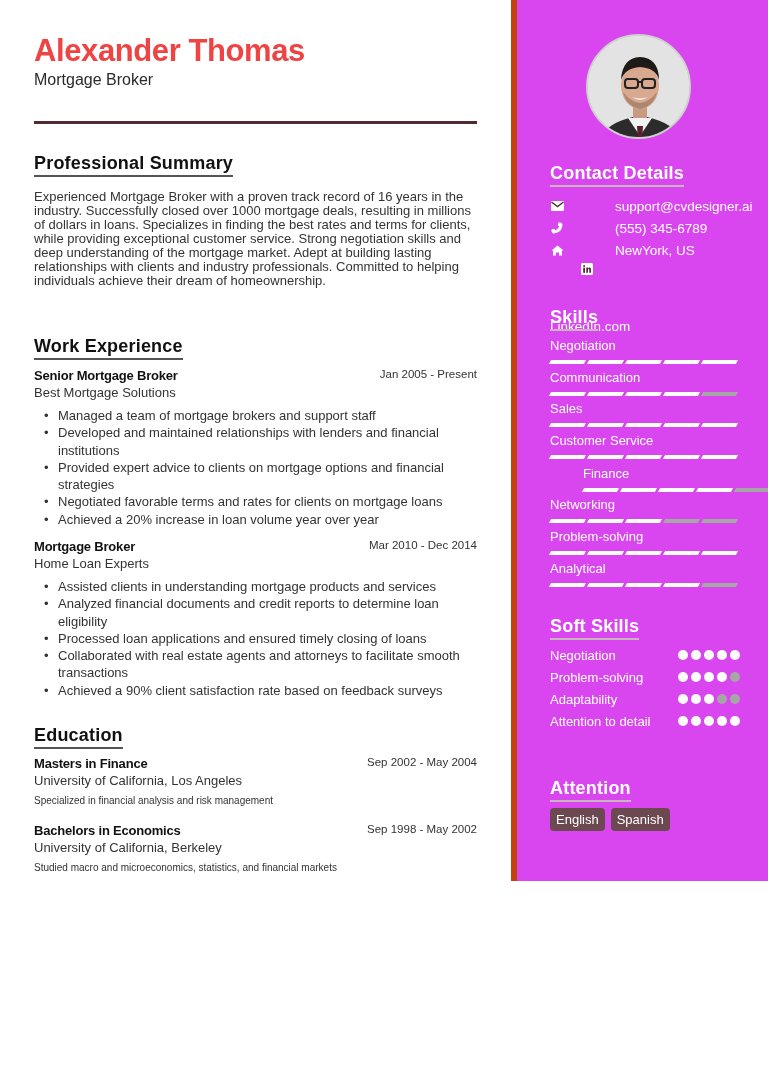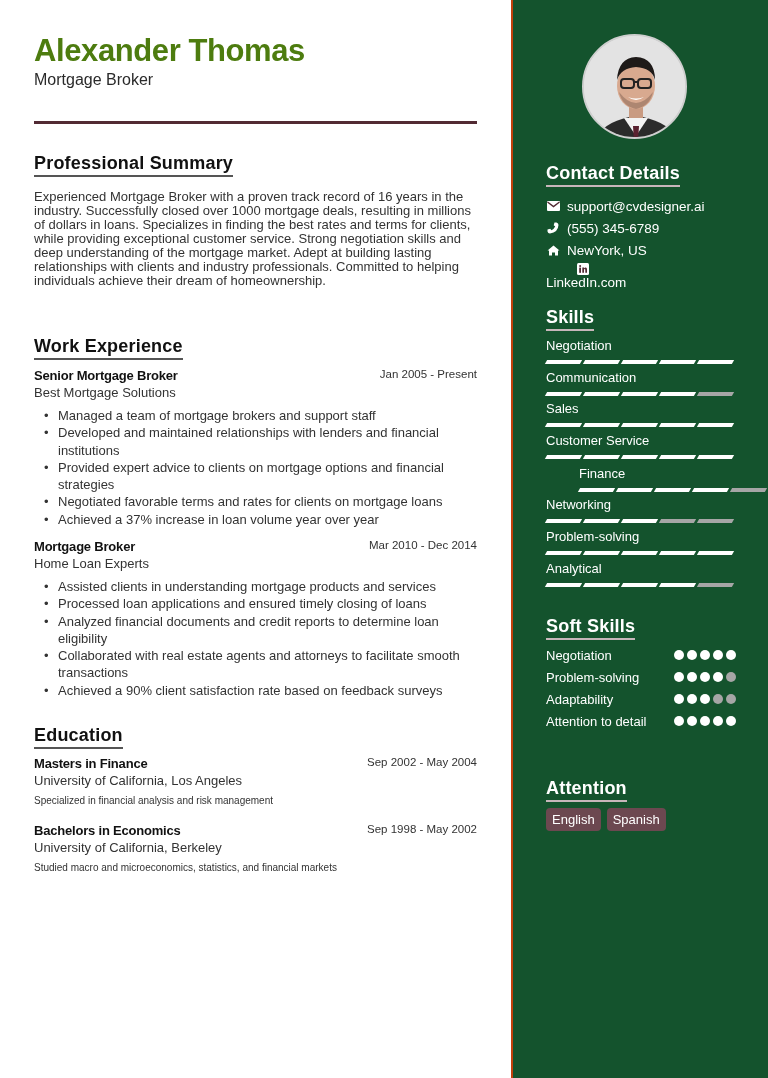--- a/index.html
+++ b/index.html
@@ -10,7 +10,7 @@
 
   
   .main { position: absolute; left: 34px; top: 0; width: 443px; }
-  .name { position: absolute; top: 33px; left: 0; font-size: 31px; font-weight: bold; color: #4d7c0f; letter-spacing: -0.4px; white-space: nowrap; }
+  .name { position: absolute; top: 33px; left: 0; font-size: 31px; font-weight: bold; color: #ef4444; letter-spacing: -0.4px; white-space: nowrap; }
   .role { position: absolute; top: 71px; left: 0; font-size: 16px; color: #2a2a2a; white-space: nowrap; }
   .header-rule { position: absolute; top: 121px; left: 0; width: 443px; height: 3px; background: #522a33; }
 

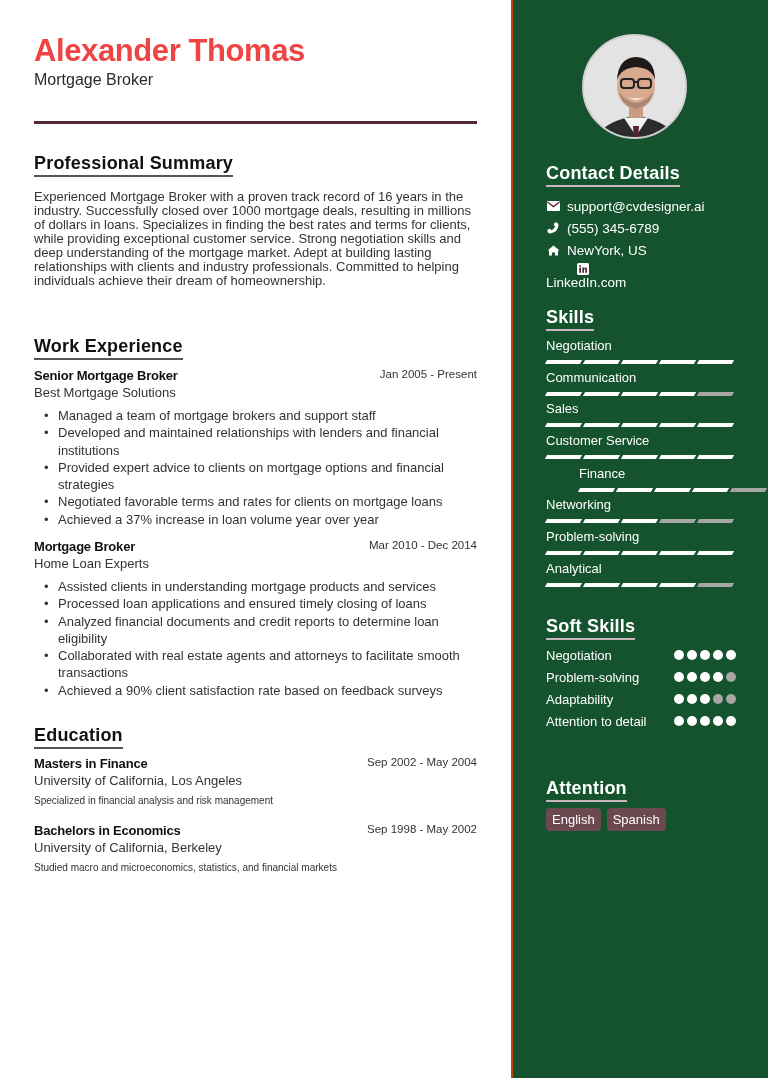--- a/index.html
+++ b/index.html
@@ -29,7 +29,7 @@
   .bullets li::before { content: "•"; position: absolute; left: 10px; top: 0; color: #333; }
 
   
-  .sidebar { position: absolute; left: 511px; top: 0; width: 257px; height: 1078px; background: #14532d; color: #fff; border-left: 2px solid #c2410c; }
+  .sidebar { position: absolute; left: 511px; top: 0; width: 257px; height: 881px; background: #d946ef; color: #fff; border-left: 6px solid #c2410c; }
   .photo { position: absolute; left: 69px; top: 34px; width: 105px; height: 105px; border-radius: 50%; background: #e4e4e4; border: 2px solid #cfcfcf; overflow: hidden; }
   .side-title { position: absolute; left: 33px; font-size: 18px; font-weight: bold; color: #fff; letter-spacing: 0.2px; border-bottom: 2px solid #c7b6ba; padding-bottom: 1px; white-space: nowrap; line-height: 21px; }
 

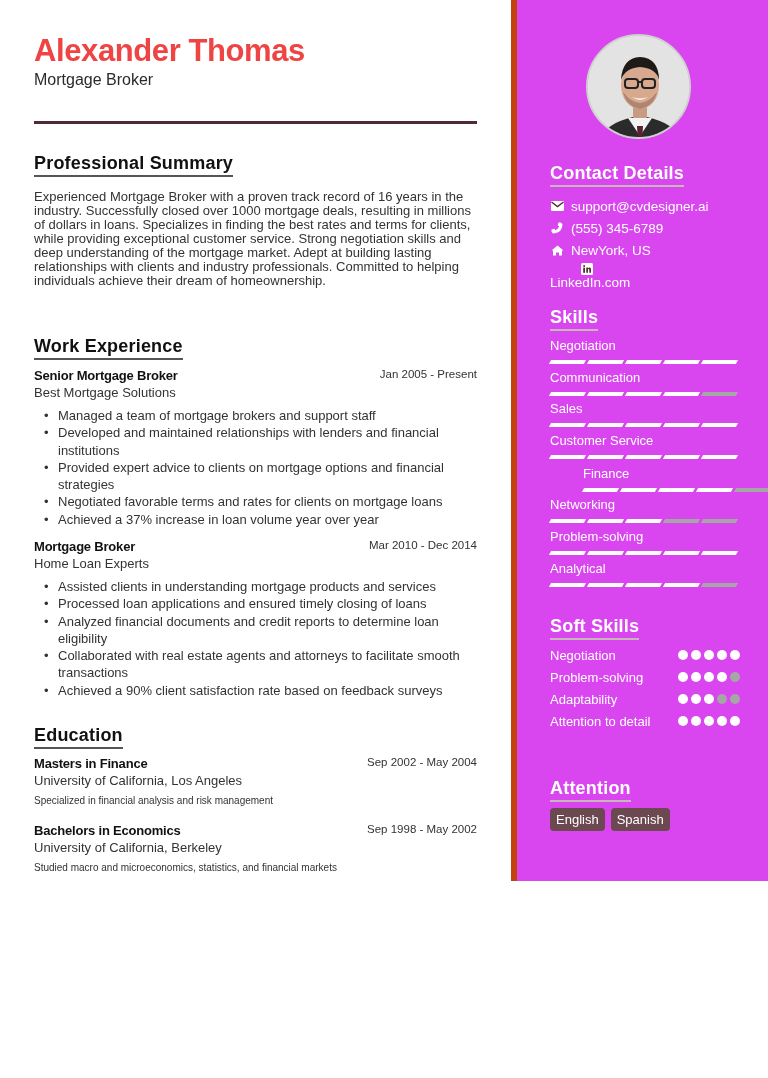--- a/index.html
+++ b/index.html
@@ -33,7 +33,7 @@
   .photo { position: absolute; left: 69px; top: 34px; width: 105px; height: 105px; border-radius: 50%; background: #e4e4e4; border: 2px solid #cfcfcf; overflow: hidden; }
   .side-title { position: absolute; left: 33px; font-size: 18px; font-weight: bold; color: #fff; letter-spacing: 0.2px; border-bottom: 2px solid #c7b6ba; padding-bottom: 1px; white-space: nowrap; line-height: 21px; }
 
-  .contact-row { position: absolute; left: 33px; height: 18px; display: flex; align-items: center; font-size: 13.5px; color: #fff; white-space: nowrap; }
+  .contact-row { position: absolute; left: 33px; height: 18px; display: flex; align-items: center; font-size: 13.5px; color: #fff; white-space: nowrap; gap: 44px; }
   .contact-row .ic { width: 14px; height: 14px; margin-right: 7px; display: inline-flex; align-items: center; justify-content: center; }
 
   .skill { position: absolute; left: 33px; width: 190px; }

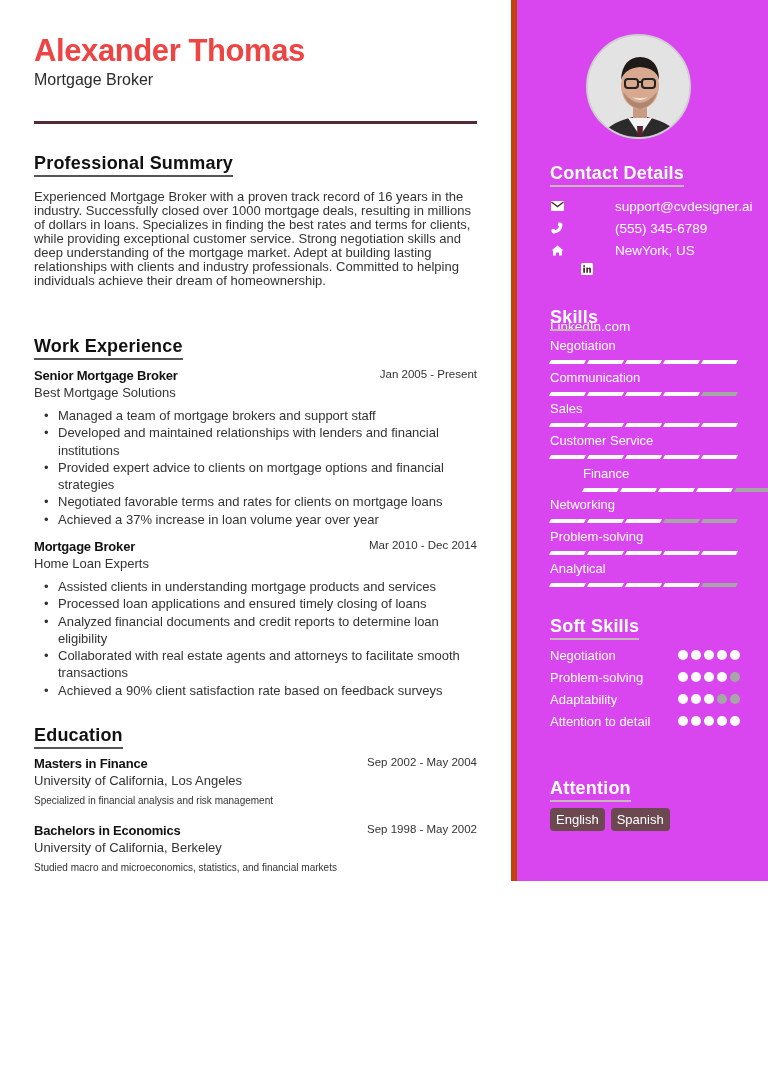--- a/index.html
+++ b/index.html
@@ -76,7 +76,7 @@
       <li>Developed and maintained relationships with lenders and financial institutions</li>
       <li>Provided expert advice to clients on mortgage options and financial strategies</li>
       <li>Negotiated favorable terms and rates for clients on mortgage loans</li>
-      <li>Achieved a 37% increase in loan volume year over year</li>
+      <li>Achieved a 20% increase in loan volume year over year</li>
     </ul>
 
     <div class="entry-head" style="top:539px;">

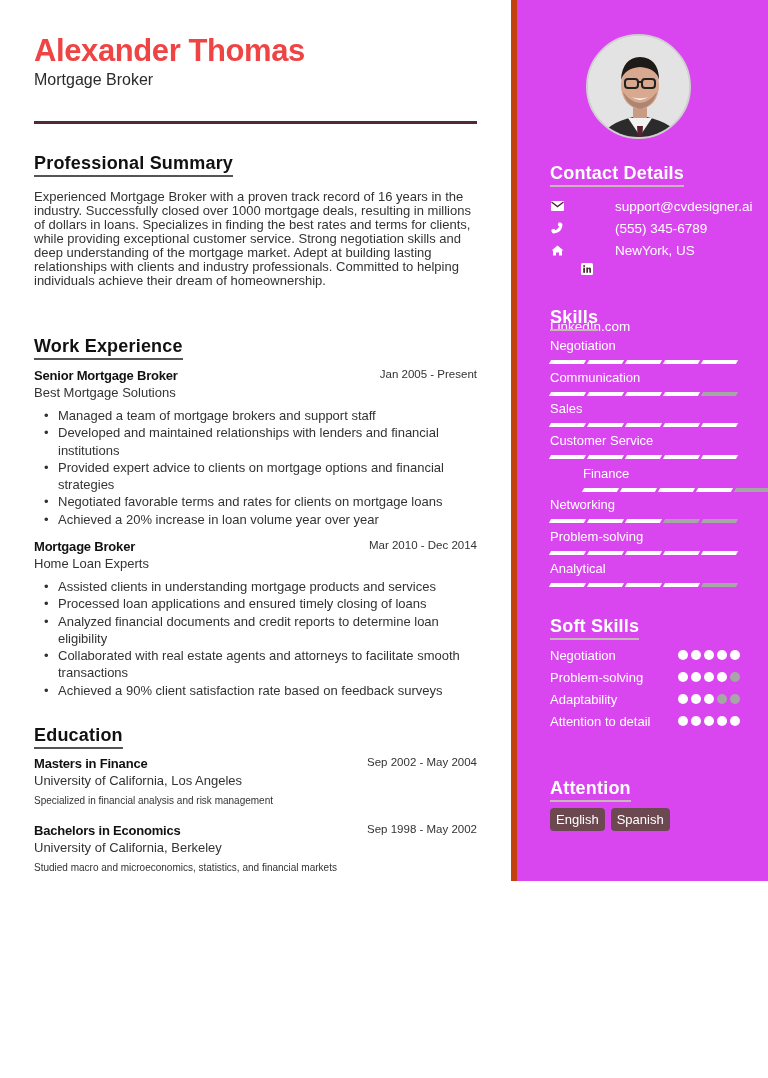--- a/index.html
+++ b/index.html
@@ -86,8 +86,8 @@
     <div class="entry-sub" style="top:556px;">Home Loan Experts</div>
     <ul class="bullets" style="top:578px;">
       <li>Assisted clients in understanding mortgage products and services</li>
+      <li>Analyzed financial documents and credit reports to determine loan eligibility</li>
       <li>Processed loan applications and ensured timely closing of loans</li>
-      <li>Analyzed financial documents and credit reports to determine loan eligibility</li>
       <li>Collaborated with real estate agents and attorneys to facilitate smooth transactions</li>
       <li>Achieved a 90% client satisfaction rate based on feedback surveys</li>
     </ul>

